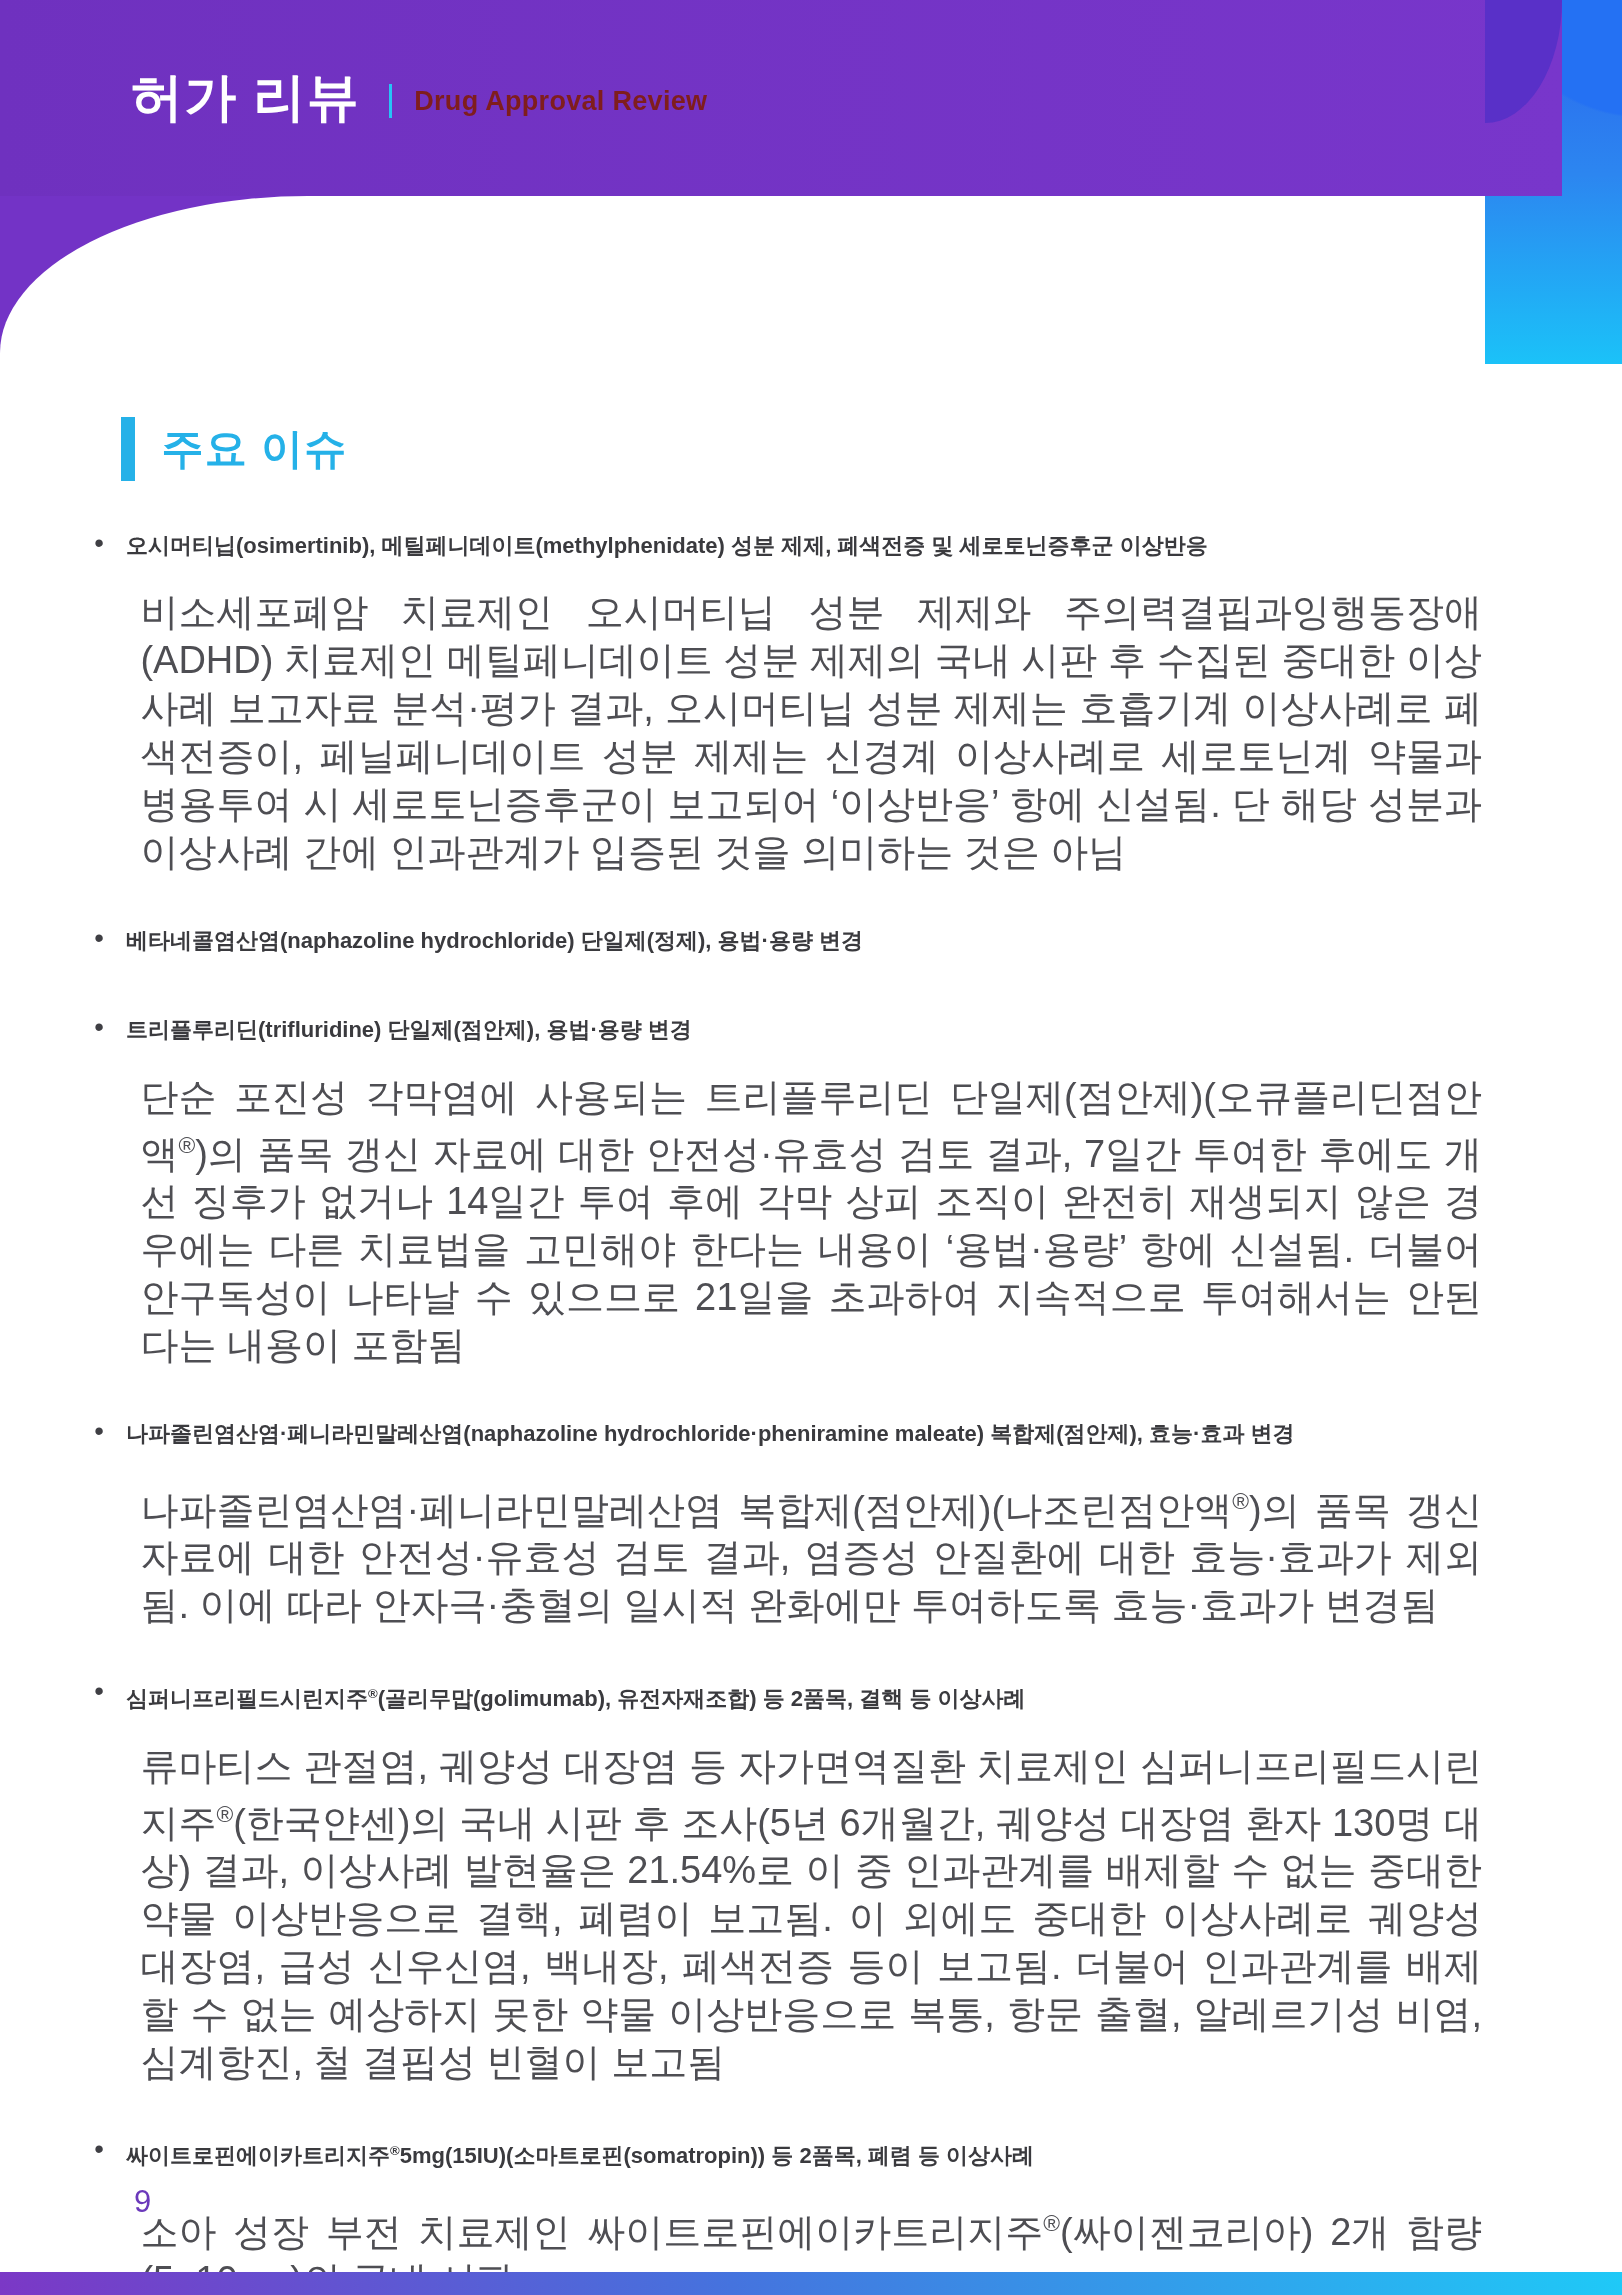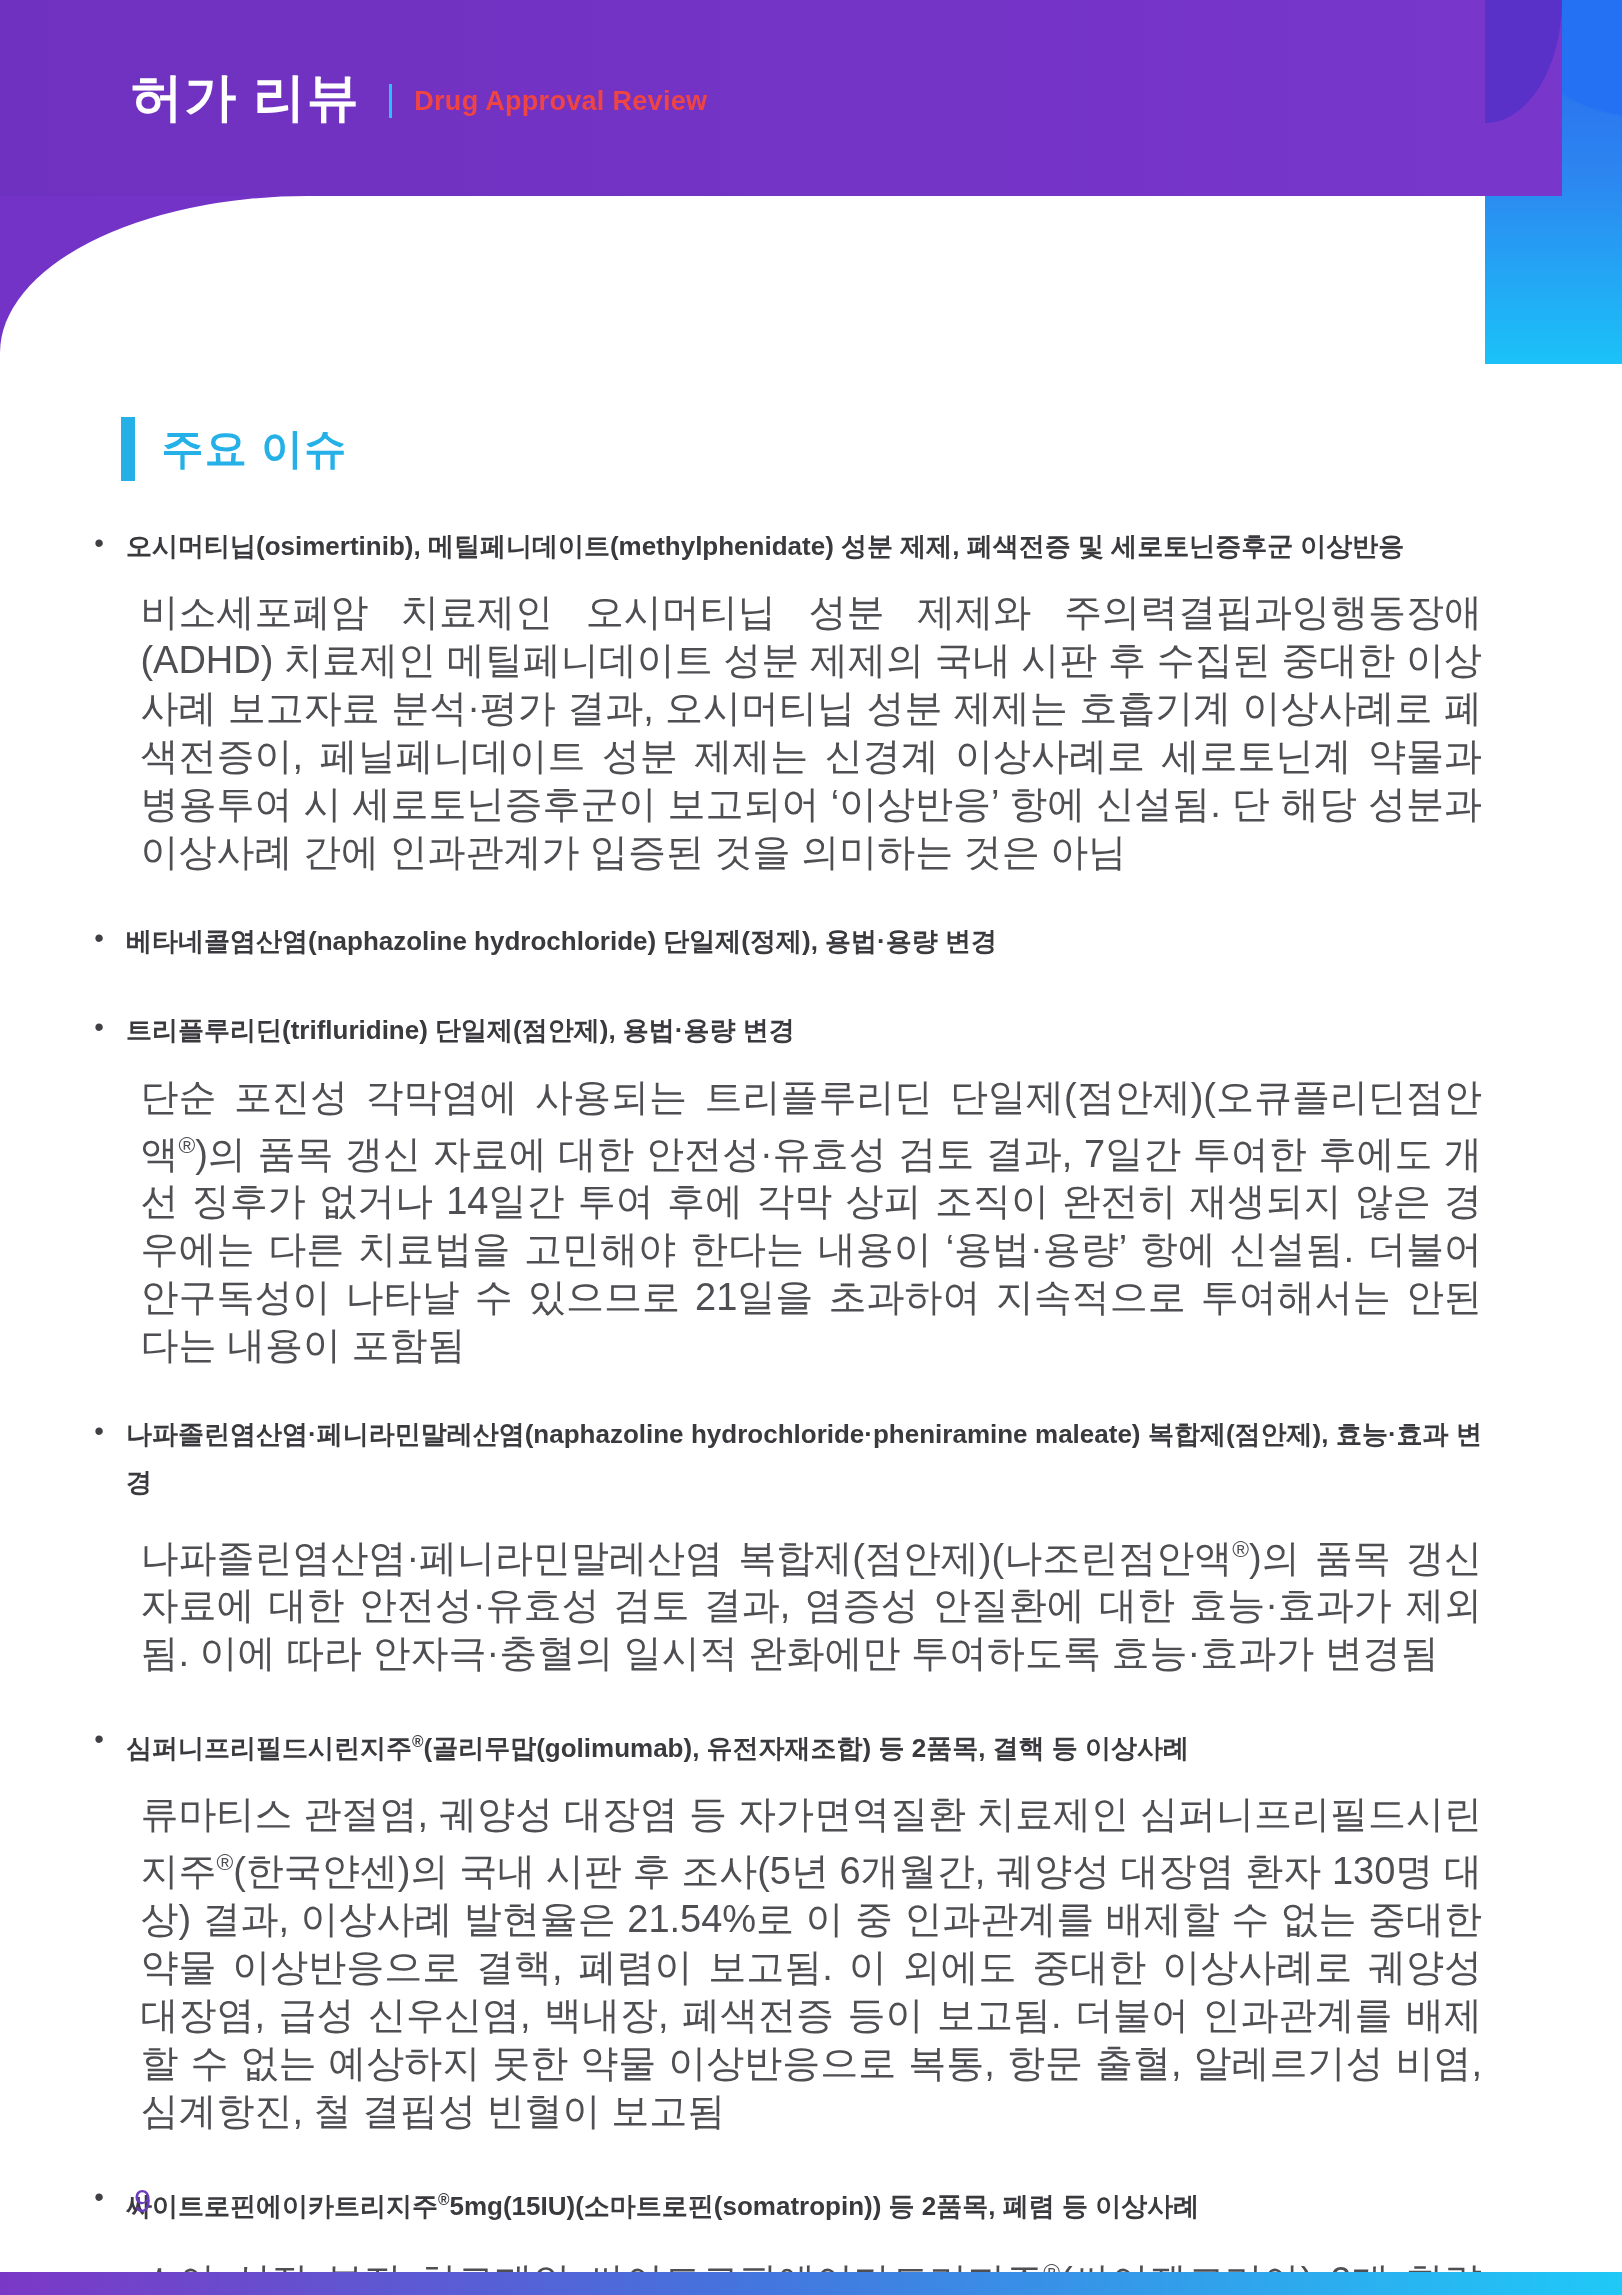--- a/index.html
+++ b/index.html
@@ -66,7 +66,7 @@
     margin: 6.5px 22px 0 29px;
   }
   .header-title-en {
-    color: #ef4444;
+    color: #7f1d1d;
     font-size: 27px;
     font-weight: bold;
     margin-top: 6.5px;

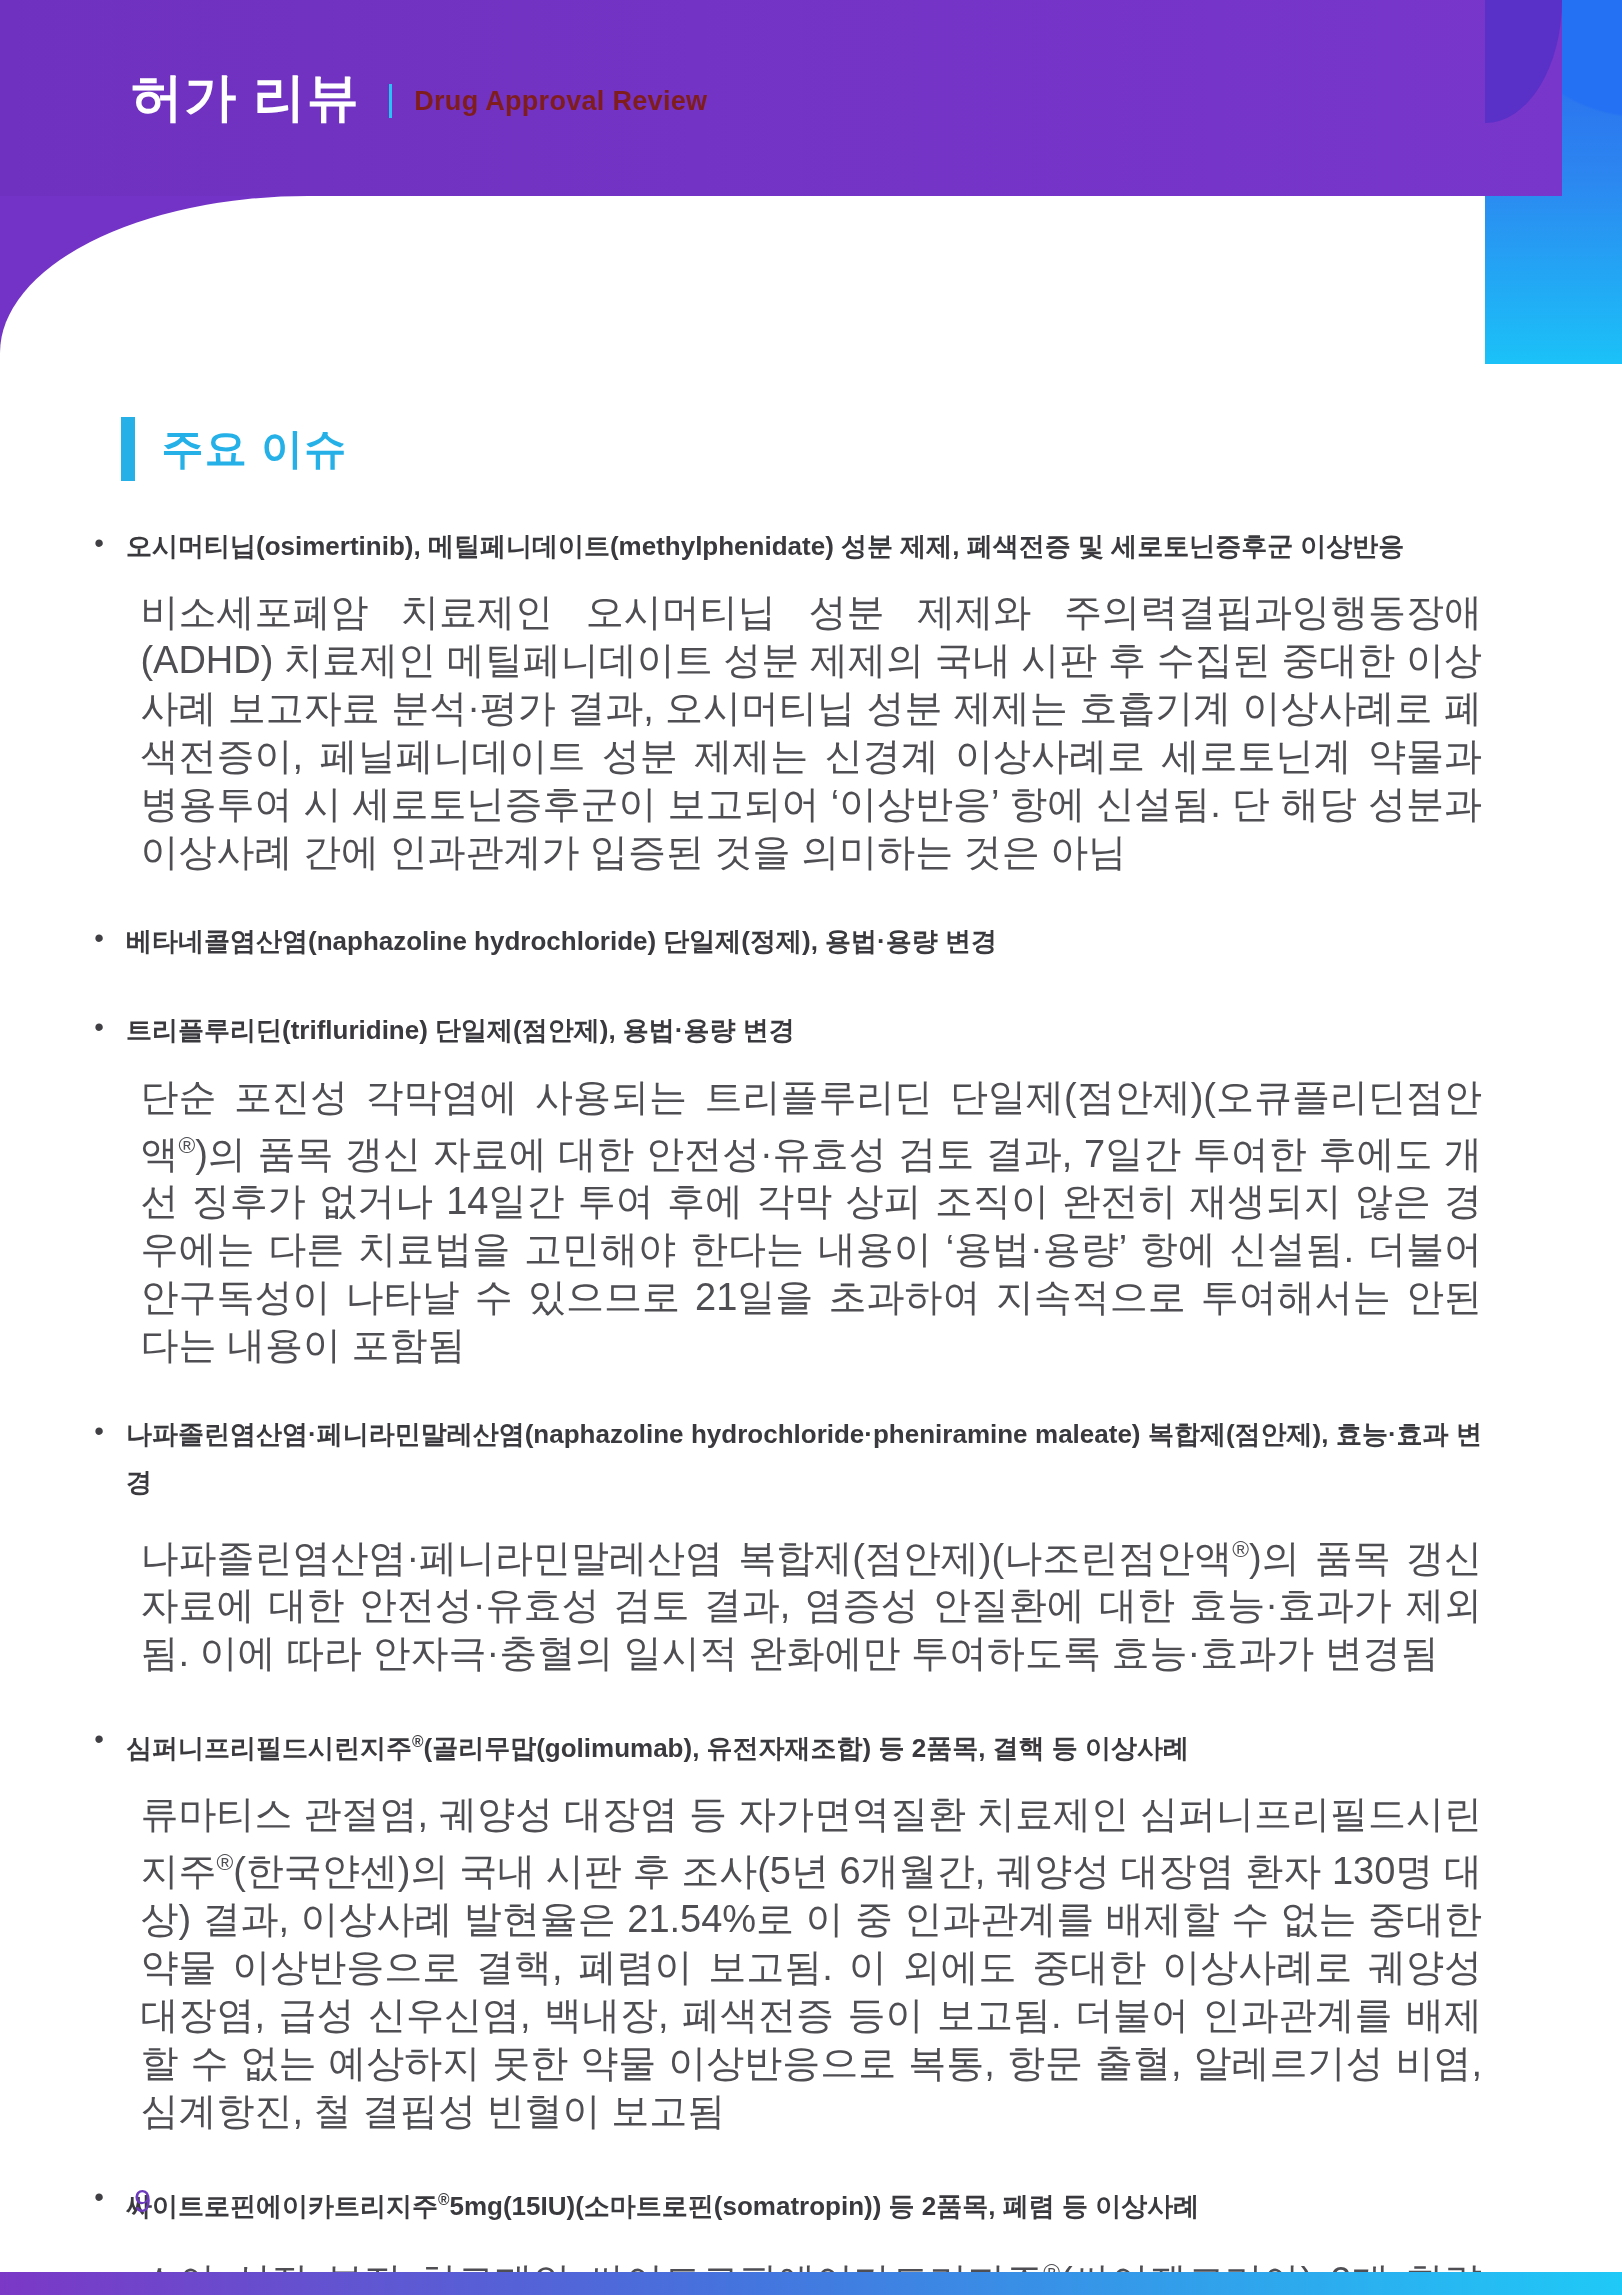--- a/index.html
+++ b/index.html
@@ -109,7 +109,7 @@
   }
   .issue h3 {
     margin: 0;
-    font-size: 26px;
+    font-size: 22px;
     line-height: 48px;
     font-weight: bold;
     color: #3A3A3E;

